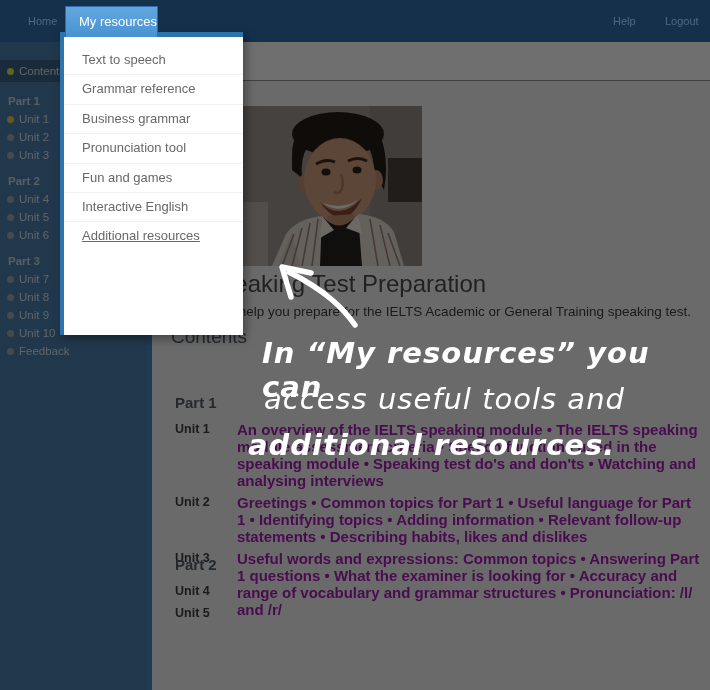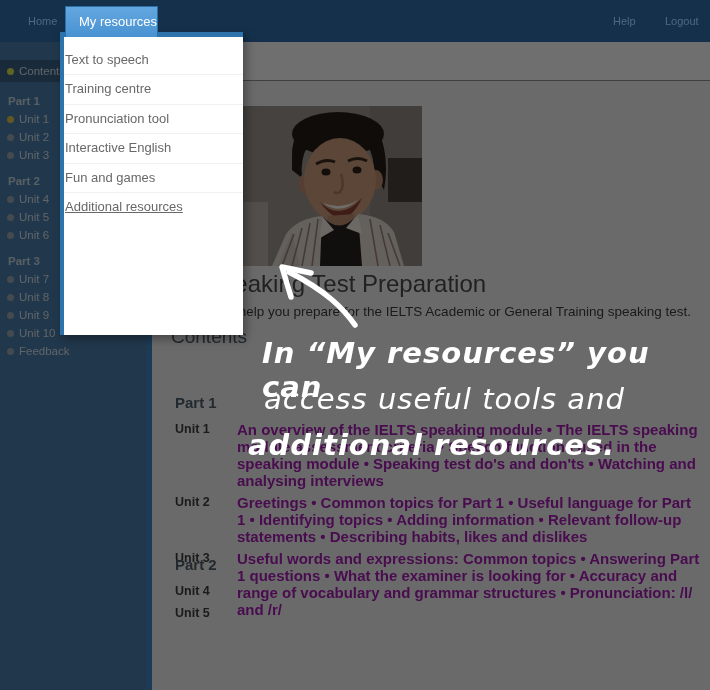--- a/index.html
+++ b/index.html
@@ -30,7 +30,7 @@
   }
   .dropdown ul{list-style:none;margin:0;padding:9px 0 0 0;}
   .dropdown li{
-    height:28.4px;line-height:28.4px;padding-left:1px;
+    height:28.4px;line-height:28.4px;padding-left:18px;
     font-size:13px;color:#686868;border-bottom:1px solid #f1f1f1;cursor:pointer;
   }
   .dropdown li:last-child{border-bottom:none;text-decoration:underline;}

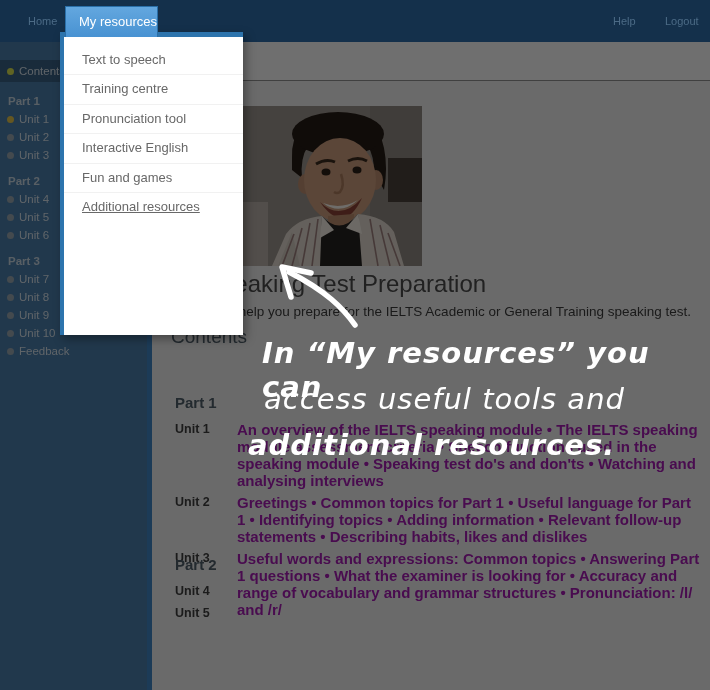--- a/index.html
+++ b/index.html
@@ -225,6 +225,7 @@
 <div class="dropdown">
   <ul>
     <li>Text to speech</li>
+    <li>Grammar reference</li>
     <li>Training centre</li>
     <li>Pronunciation tool</li>
     <li>Interactive English</li>

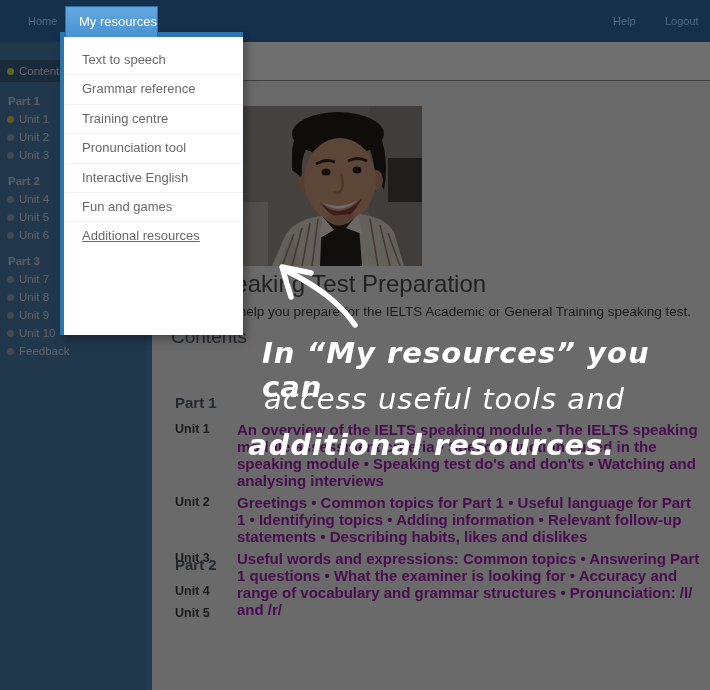--- a/index.html
+++ b/index.html
@@ -226,7 +226,7 @@
   <ul>
     <li>Text to speech</li>
     <li>Grammar reference</li>
-    <li>Training centre</li>
+    <li>Business grammar</li>
     <li>Pronunciation tool</li>
     <li>Interactive English</li>
     <li>Fun and games</li>

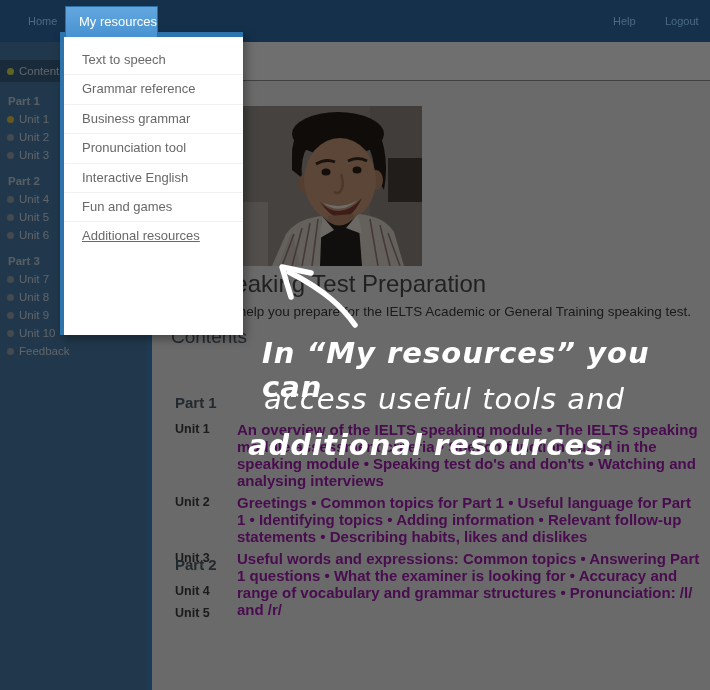--- a/index.html
+++ b/index.html
@@ -228,8 +228,8 @@
     <li>Grammar reference</li>
     <li>Business grammar</li>
     <li>Pronunciation tool</li>
+    <li>Fun and games</li>
     <li>Interactive English</li>
-    <li>Fun and games</li>
     <li>Additional resources</li>
   </ul>
 </div>

